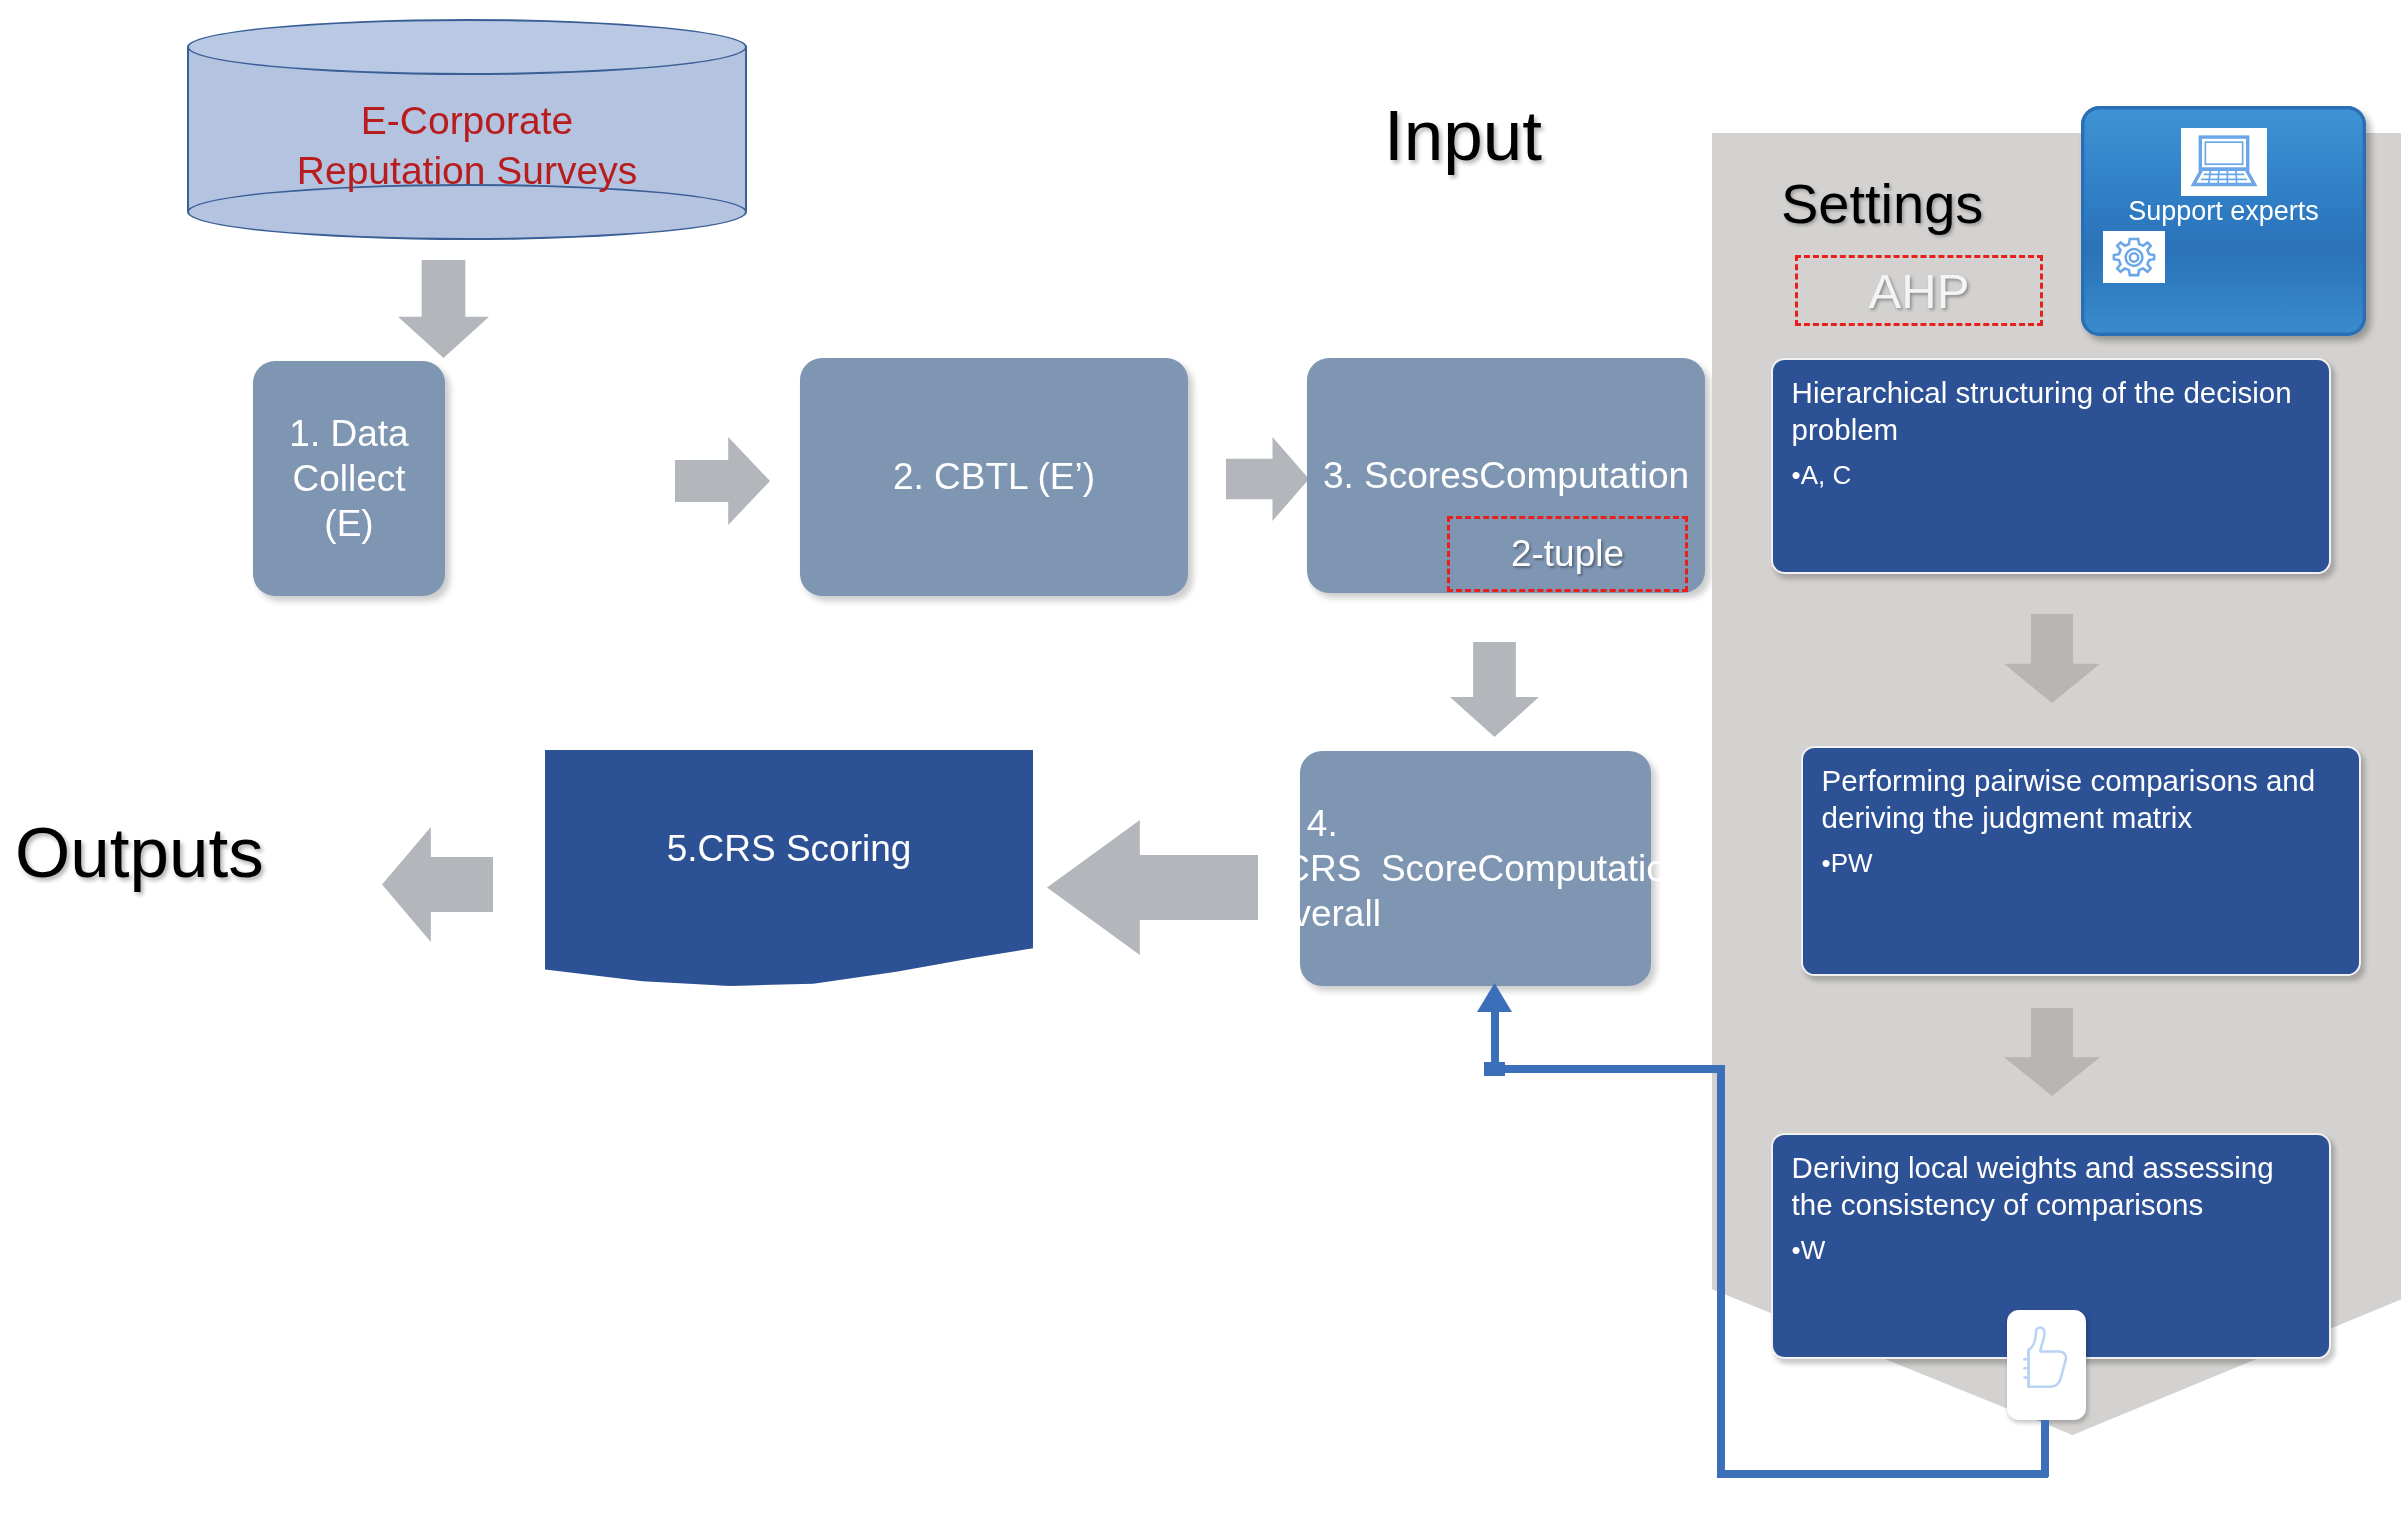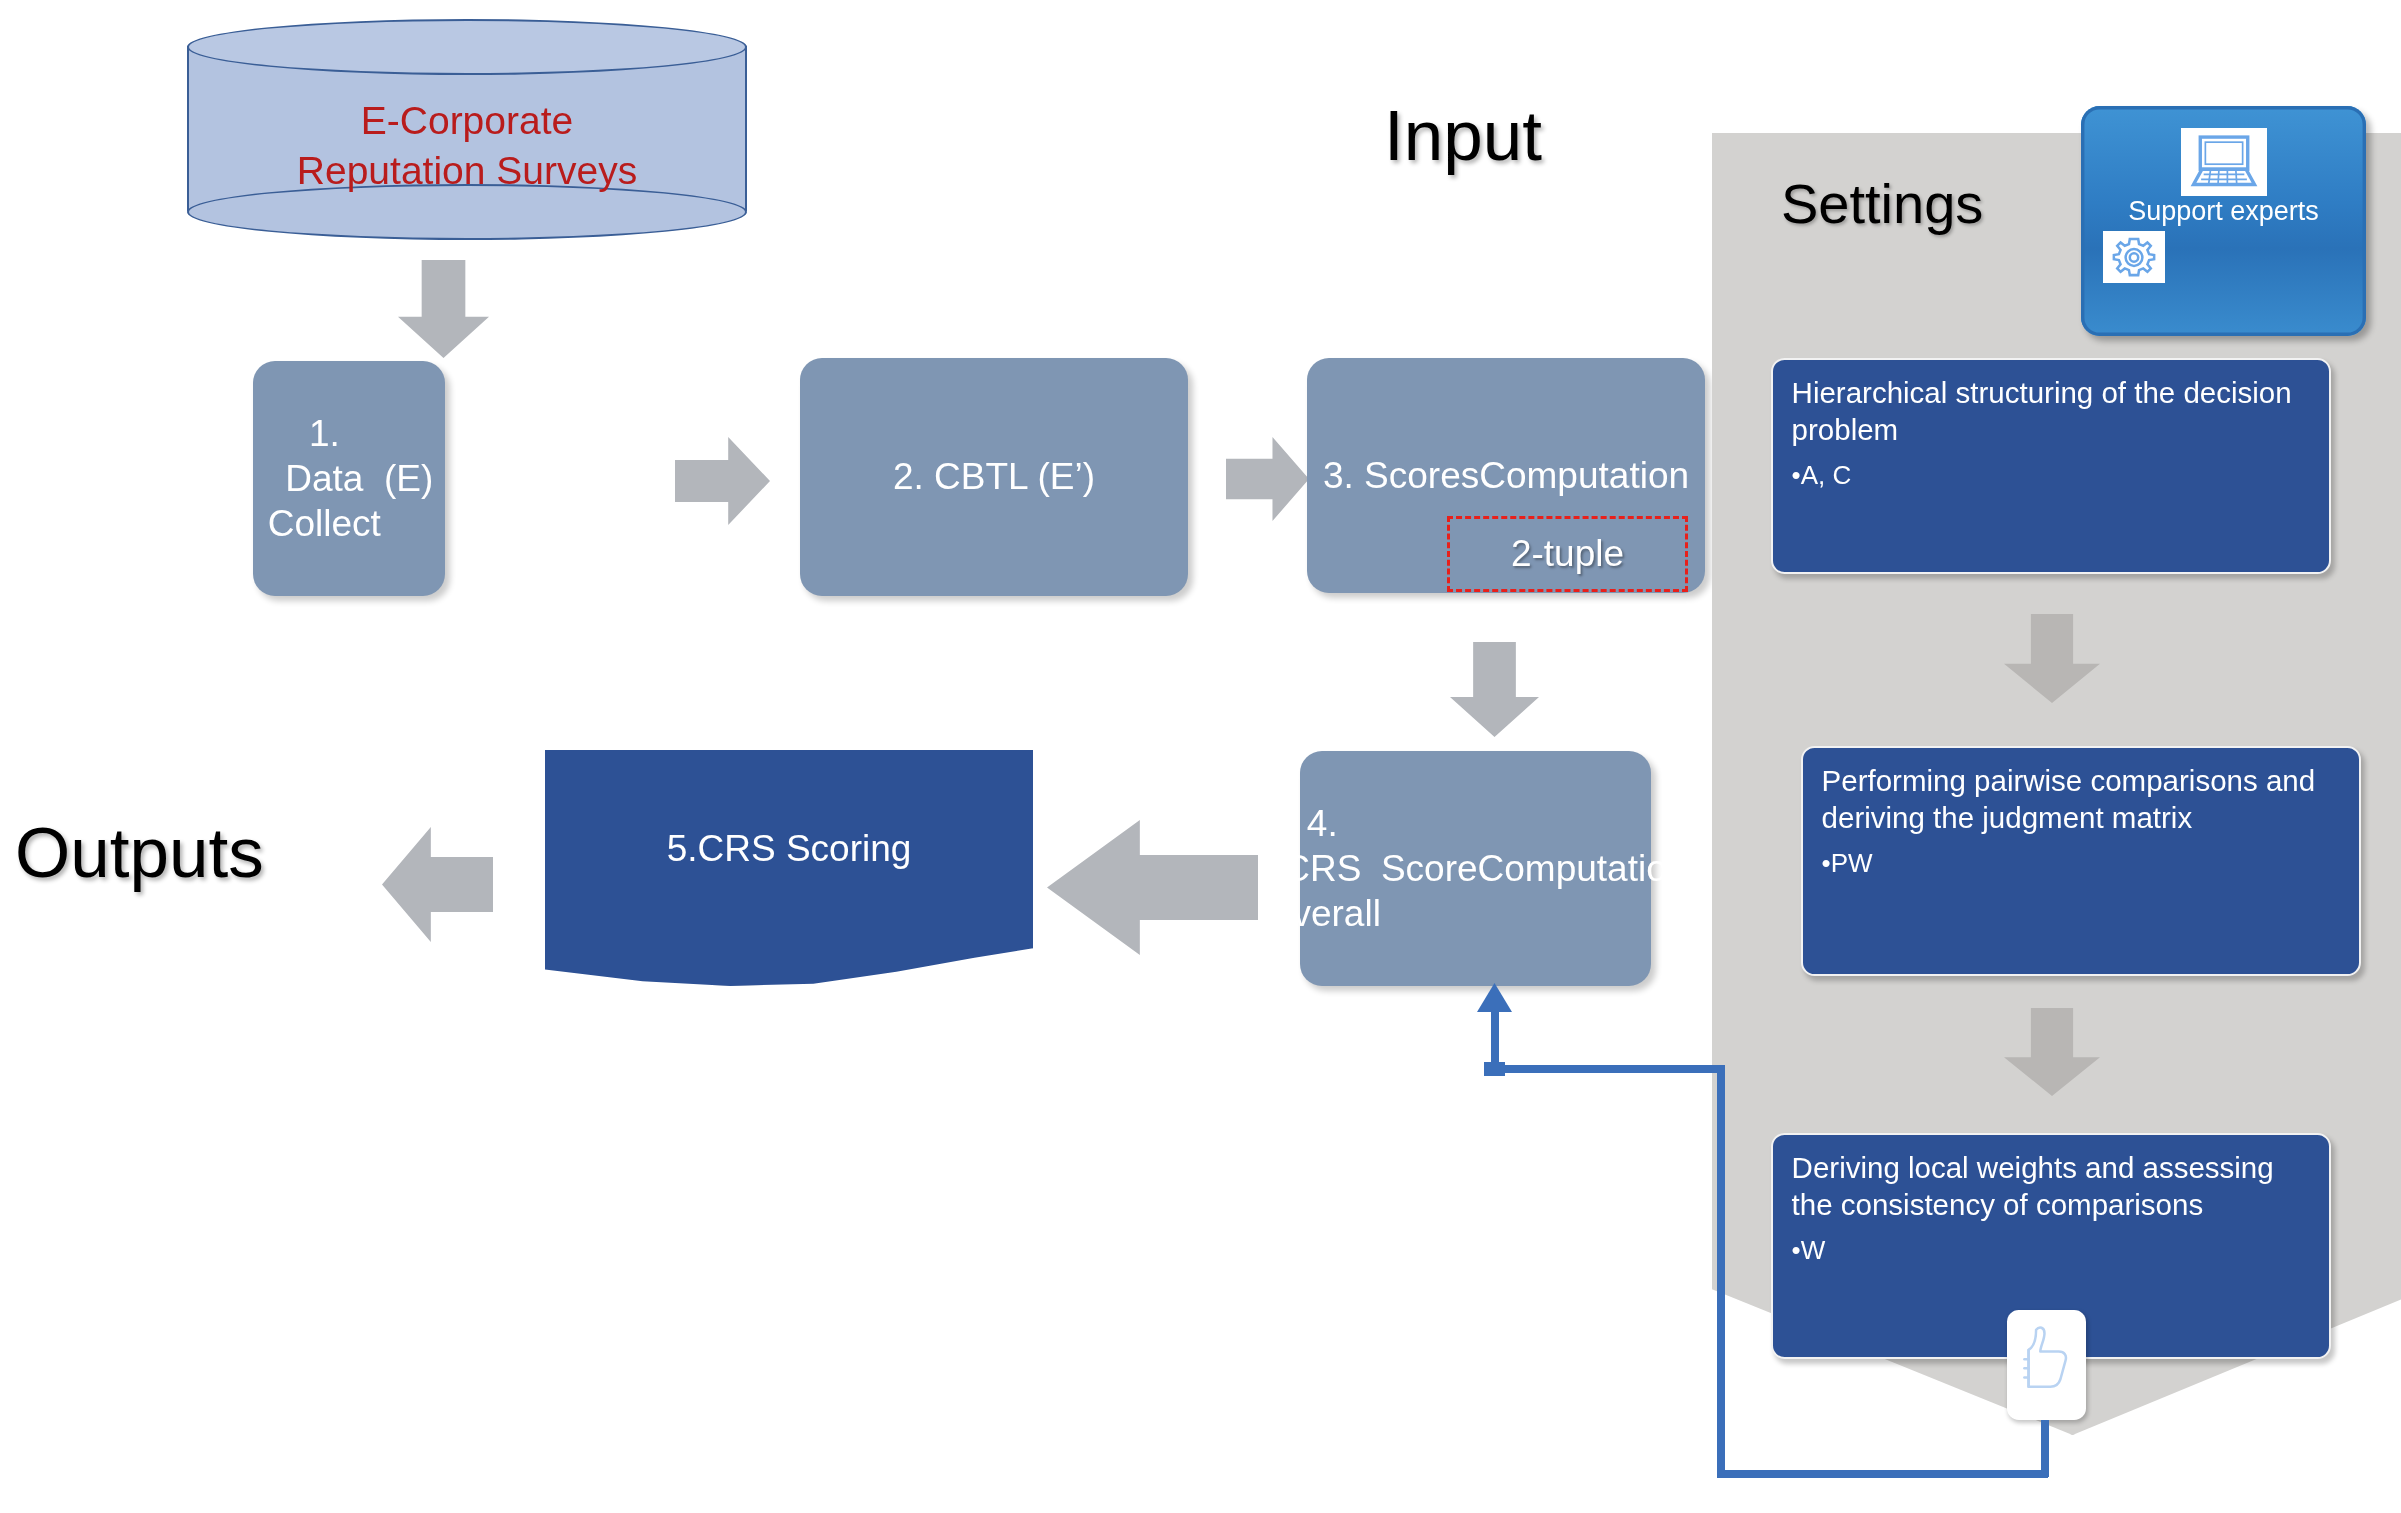--- a/index.html
+++ b/index.html
@@ -164,6 +164,9 @@
 
   <div class="abs headline" style="left:1781px;top:176px;font-size:56px;text-shadow:1.7px 1.7px 3.4px rgba(0,0,0,0.28);">Settings</div>
 
+  <div class="abs reddash ctr" style="left:1795px;top:255px;width:248px;height:71px;color:#f4f4f4;font-size:49px;text-shadow:1.7px 1.7px 3.4px rgba(0,0,0,0.35);">
+    <span>AHP</span>
+  </div>
 
   <div class="abs ahpcard" style="left:1771px;top:358px;width:560px;height:216px;">
     <div>Hierarchical structuring of the decision problem</div>

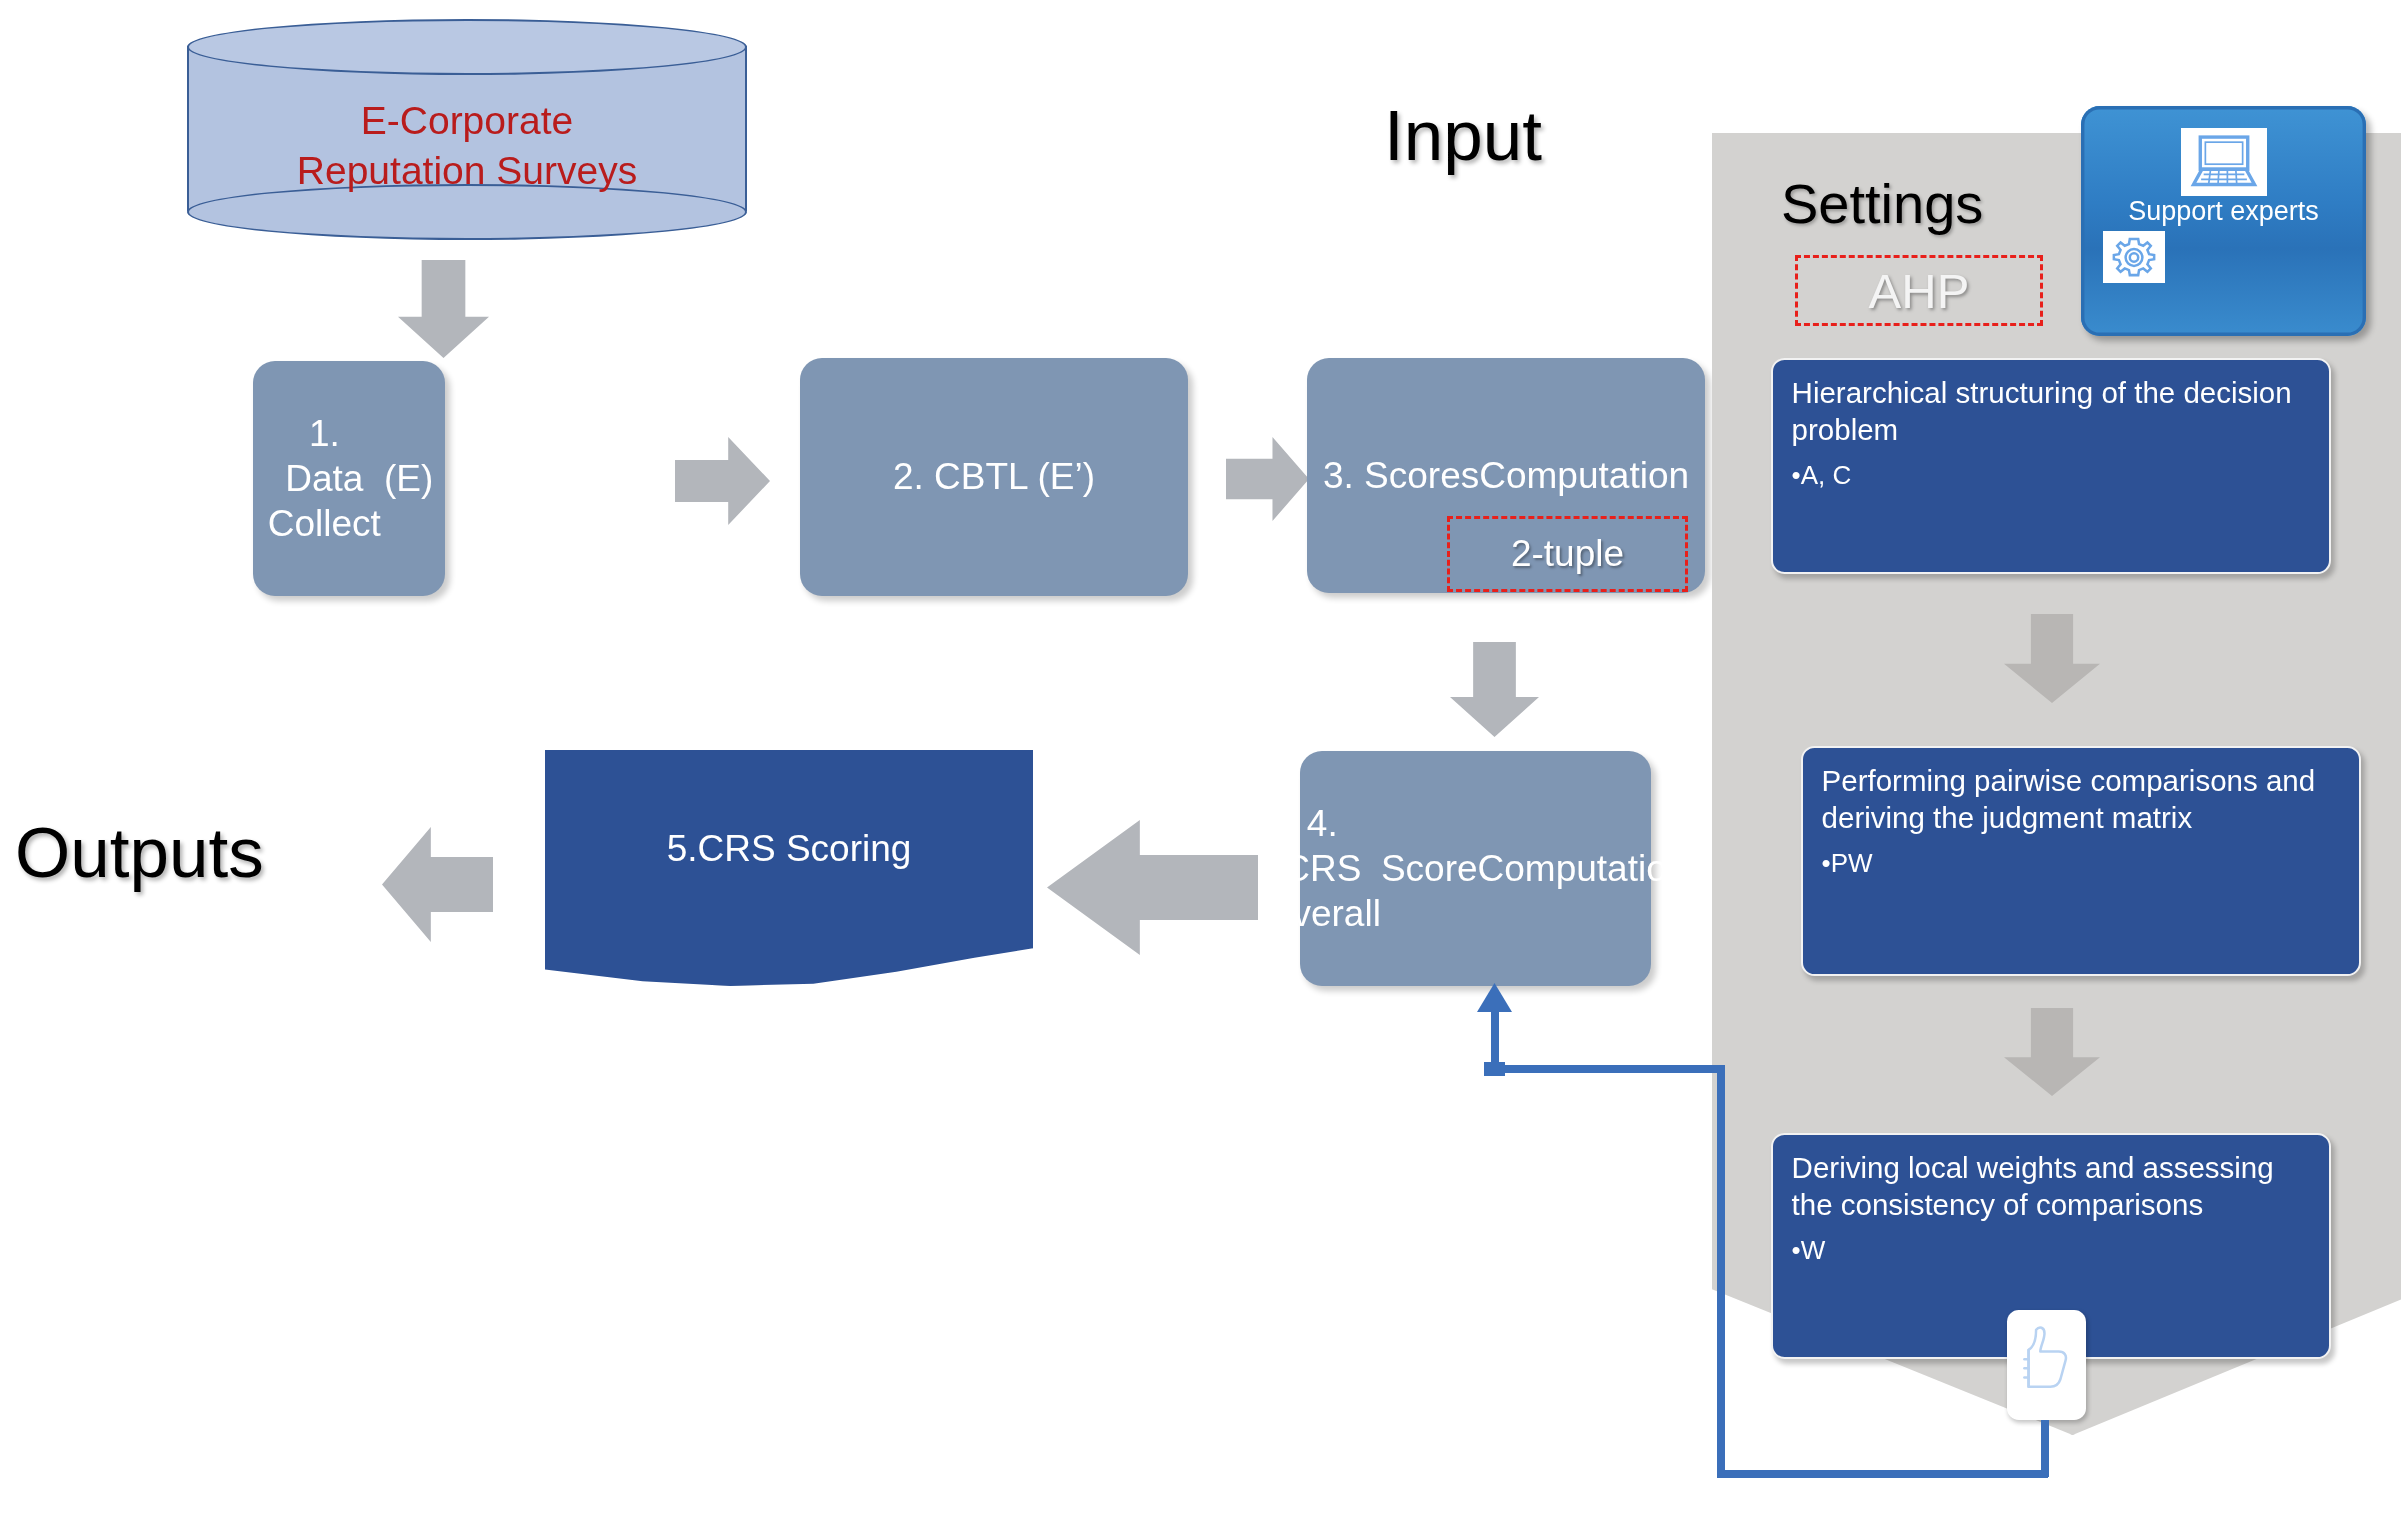--- a/index.html
+++ b/index.html
@@ -118,7 +118,7 @@
 
   <div class="abs arrow-down" style="left:398px;top:260px;width:91px;height:98px;"></div>
 
-  <div class="abs pbox" style="left:253px;top:361px;width:192px;height:235px;flex-direction:row;">
+  <div class="abs pbox" style="left:253px;top:361px;width:192px;height:235px;flex-direction:column;">
     <span>1. Data Collect</span>
     <span>(E)</span>
   </div>

